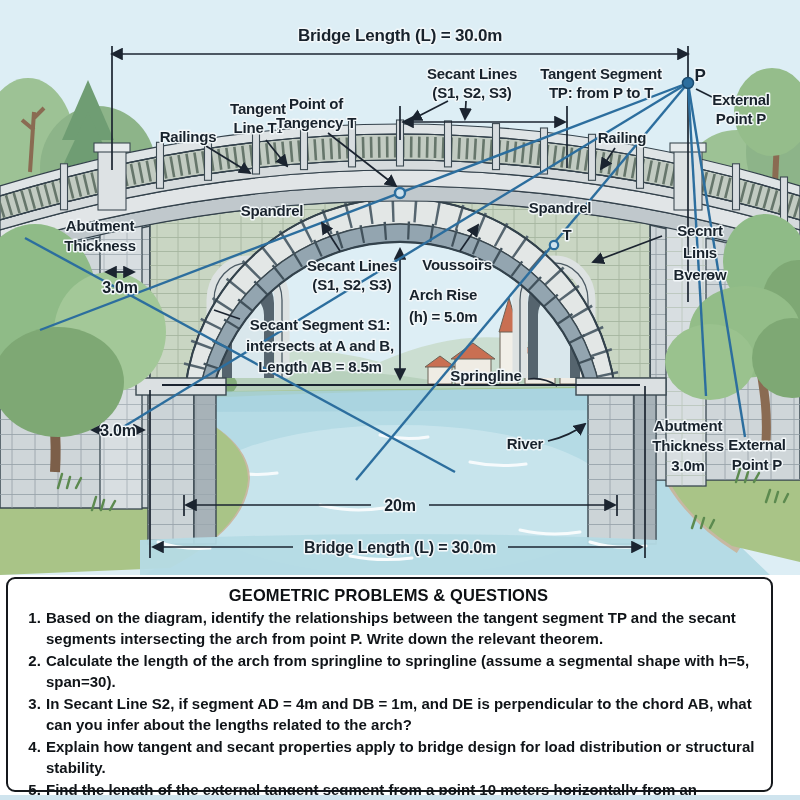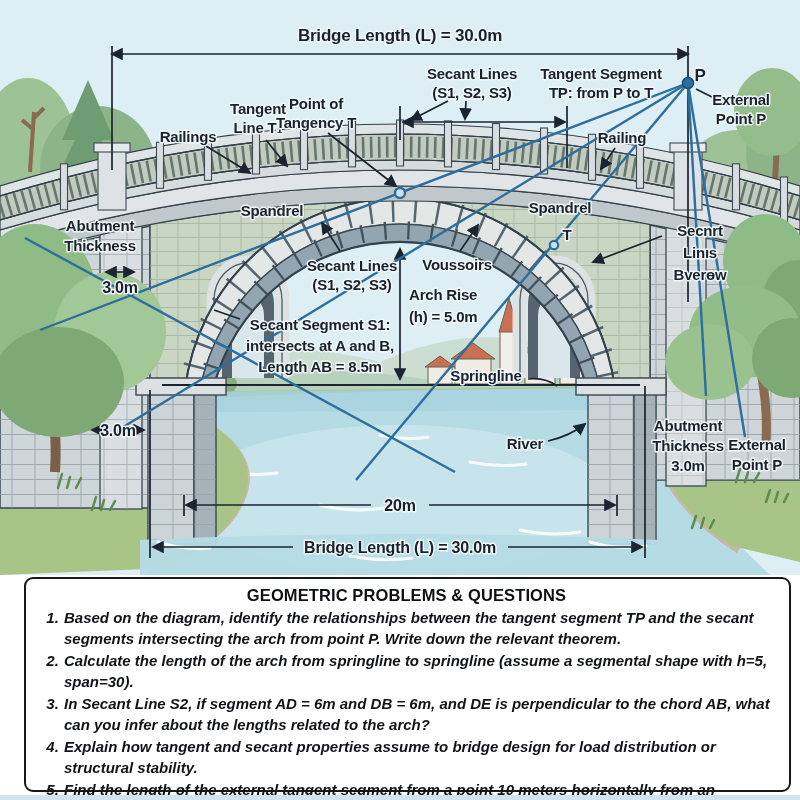--- a/index.html
+++ b/index.html
@@ -9,7 +9,7 @@
   .lbl{font-size:15px;font-weight:700;fill:#18222c;stroke:#f2f7f9;stroke-width:2.8px;paint-order:stroke;stroke-linejoin:round;letter-spacing:-0.2px;}
   .lbl-lg{font-size:17px;}
   .dim{font-size:16px;}
-  .panel{position:absolute;left:24px;top:577px;width:767px;height:215px;box-sizing:border-box;
+  .panel{position:absolute;left:6px;top:577px;width:767px;height:215px;box-sizing:border-box;
          background:#ffffff;border:2.5px solid #15181c;border-radius:9px;padding:7px 14px 4px 12px;}
   .panel h2{margin:0 0 3px 0;text-align:center;font-size:16.5px;font-weight:800;color:#0e1114;letter-spacing:0.1px;}
   .panel ol{margin:0;padding-left:25px;font-size:15px;font-weight:600;color:#101418;line-height:1.37;}

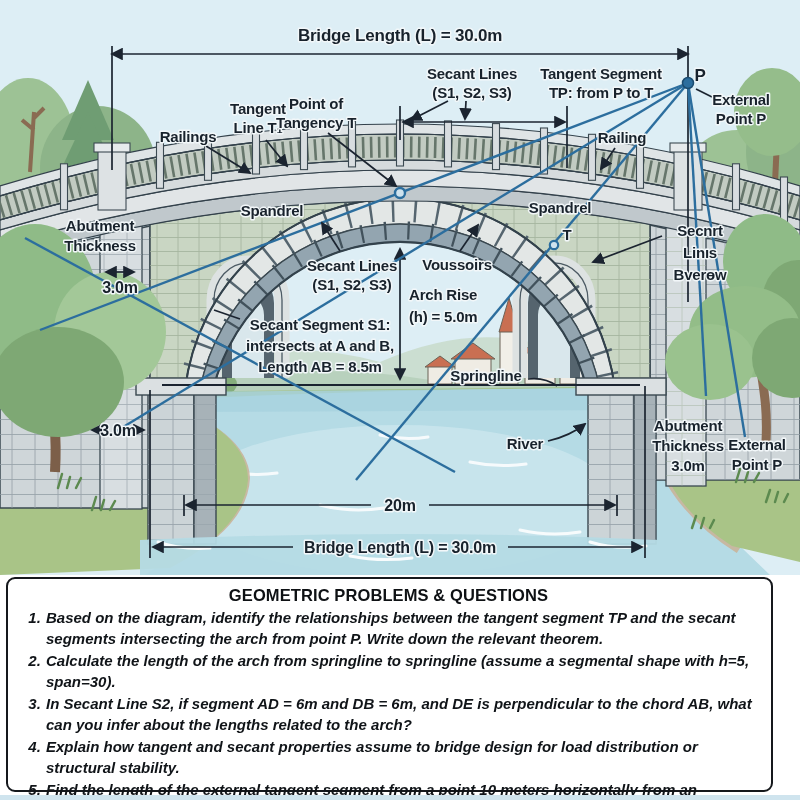--- a/index.html
+++ b/index.html
@@ -13,7 +13,7 @@
          background:#ffffff;border:2.5px solid #15181c;border-radius:9px;padding:7px 14px 4px 12px;}
   .panel h2{margin:0 0 3px 0;text-align:center;font-size:16.5px;font-weight:800;color:#0e1114;letter-spacing:0.1px;}
   .panel ol{margin:0;padding-left:25px;font-size:15px;font-weight:600;color:#101418;line-height:1.37;}
-  .panel li{margin-bottom:2px;padding-left:1px;font-style:italic;}
+  .panel li{margin-bottom:2px;padding-left:1px;}
   .bottom-strip{position:absolute;left:0;top:795px;width:800px;height:5px;background:#cfe4ee;}
 </style>
 </head>

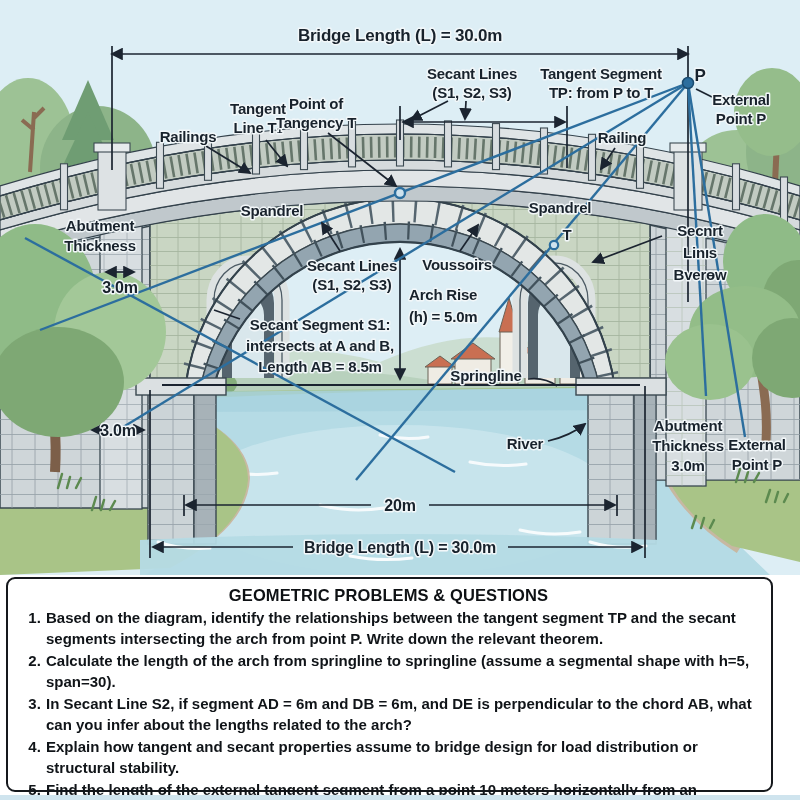--- a/index.html
+++ b/index.html
@@ -321,7 +321,7 @@
   <ol>
     <li>Based on the diagram, identify the relationships between the tangent segment TP and the secant segments intersecting the arch from point P. Write down the relevant theorem.</li>
     <li>Calculate the length of the arch from springline to springline (assume a segmental shape with h=5, span=30).</li>
-    <li>In Secant Line S2, if segment AD = 6m and DB = 6m, and DE is perpendicular to the chord AB, what can you infer about the lengths related to the arch?</li>
+    <li>In Secant Line S2, if segment AD = 4m and DB = 1m, and DE is perpendicular to the chord AB, what can you infer about the lengths related to the arch?</li>
     <li>Explain how tangent and secant properties assume to bridge design for load distribution or structural stability.</li>
     <li>Find the length of the external tangent segment from a point 10 meters horizontally from an abutment to the crown of the arch.</li>
   </ol>

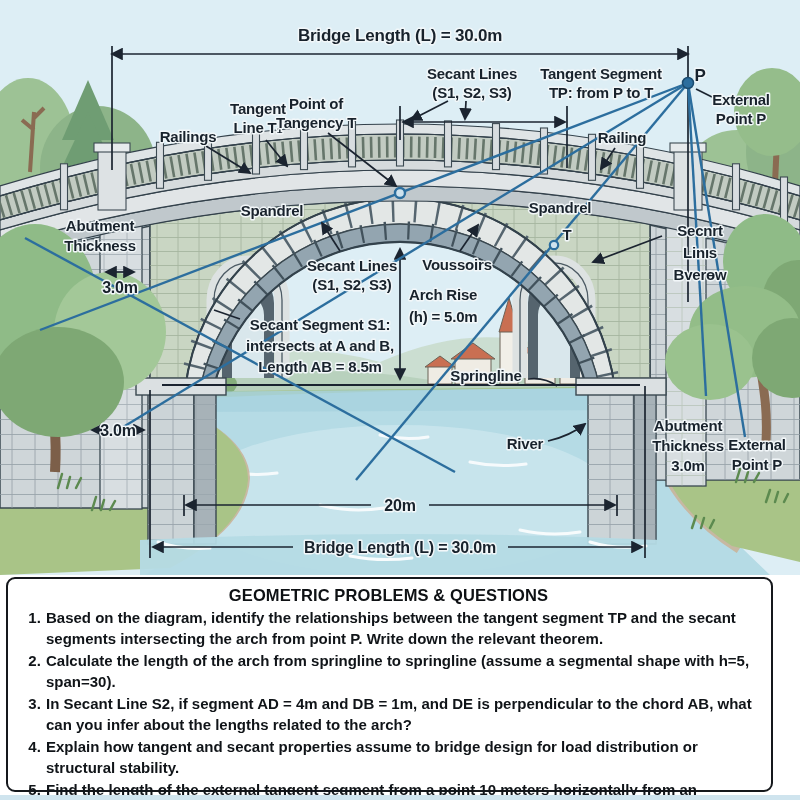--- a/index.html
+++ b/index.html
@@ -322,7 +322,7 @@
     <li>Based on the diagram, identify the relationships between the tangent segment TP and the secant segments intersecting the arch from point P. Write down the relevant theorem.</li>
     <li>Calculate the length of the arch from springline to springline (assume a segmental shape with h=5, span=30).</li>
     <li>In Secant Line S2, if segment AD = 4m and DB = 1m, and DE is perpendicular to the chord AB, what can you infer about the lengths related to the arch?</li>
-    <li>Explain how tangent and secant properties assume to bridge design for load distribution or structural stability.</li>
+    <li>Explain how tangent and secant properties apply to bridge design for load distribution or structural stability.</li>
     <li>Find the length of the external tangent segment from a point 10 meters horizontally from an abutment to the crown of the arch.</li>
   </ol>
 </div>

